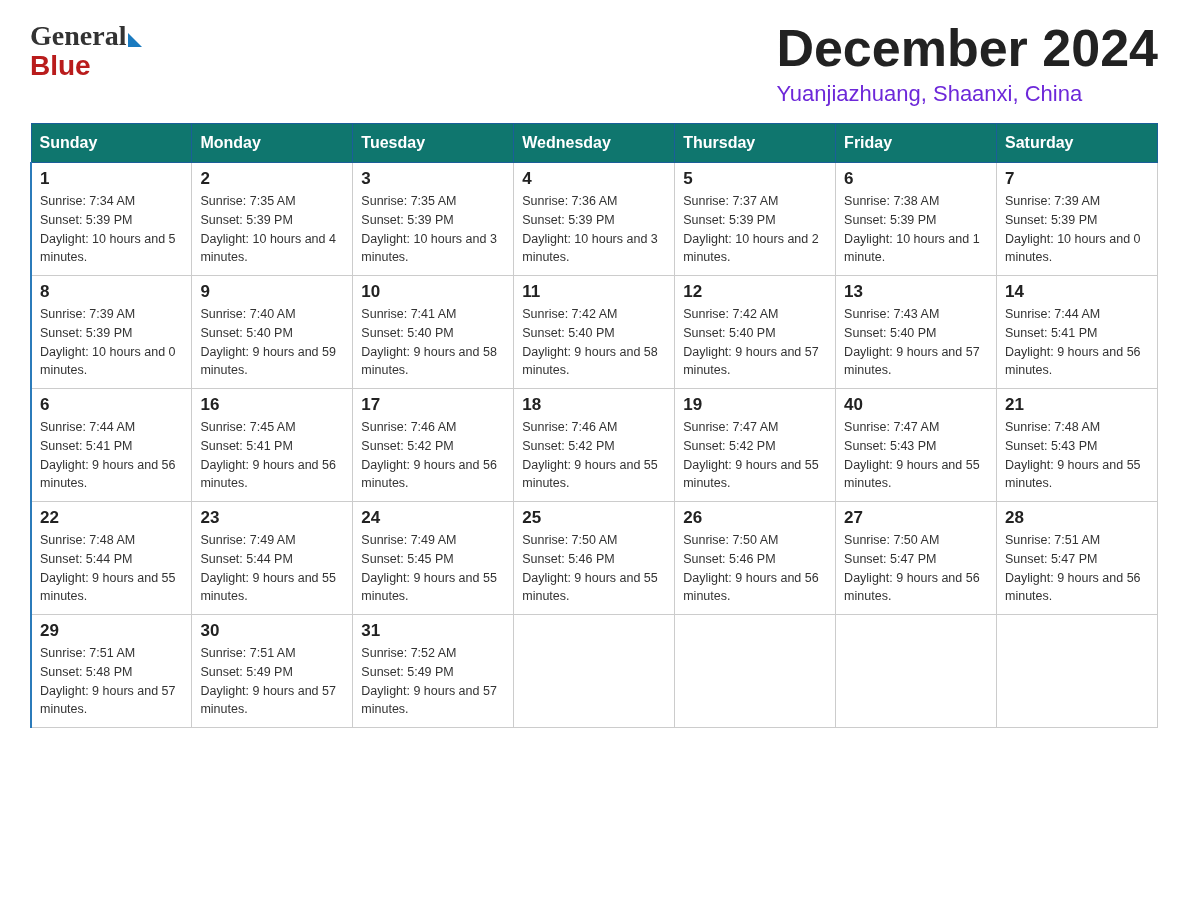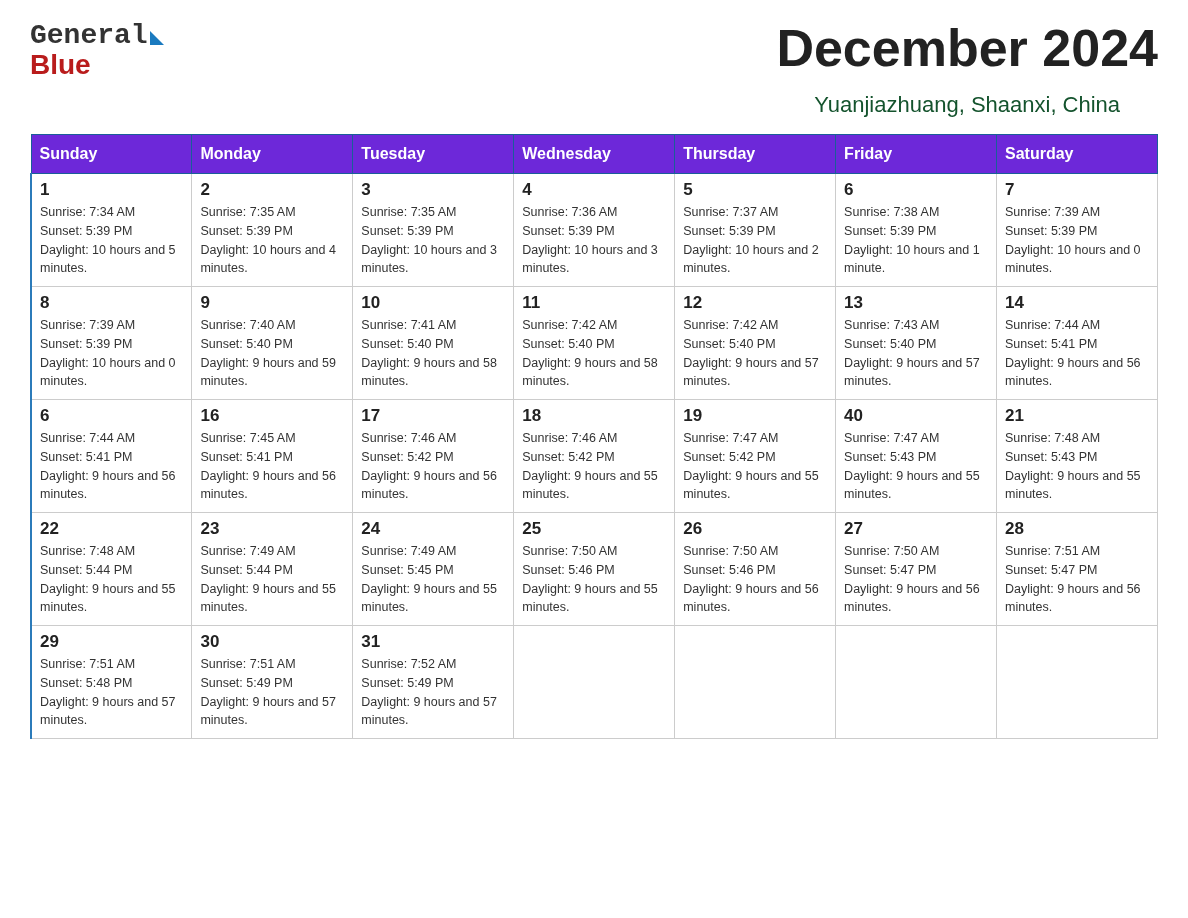--- a/index.html
+++ b/index.html
@@ -25,7 +25,7 @@
       font-size: 28px;
       font-weight: bold;
       color: #333;
-      font-family: Liberation Mono, monospace;
+      font-family: Liberation Serif, serif;
       margin-top: 31px;
     }
     .logo-arrow {

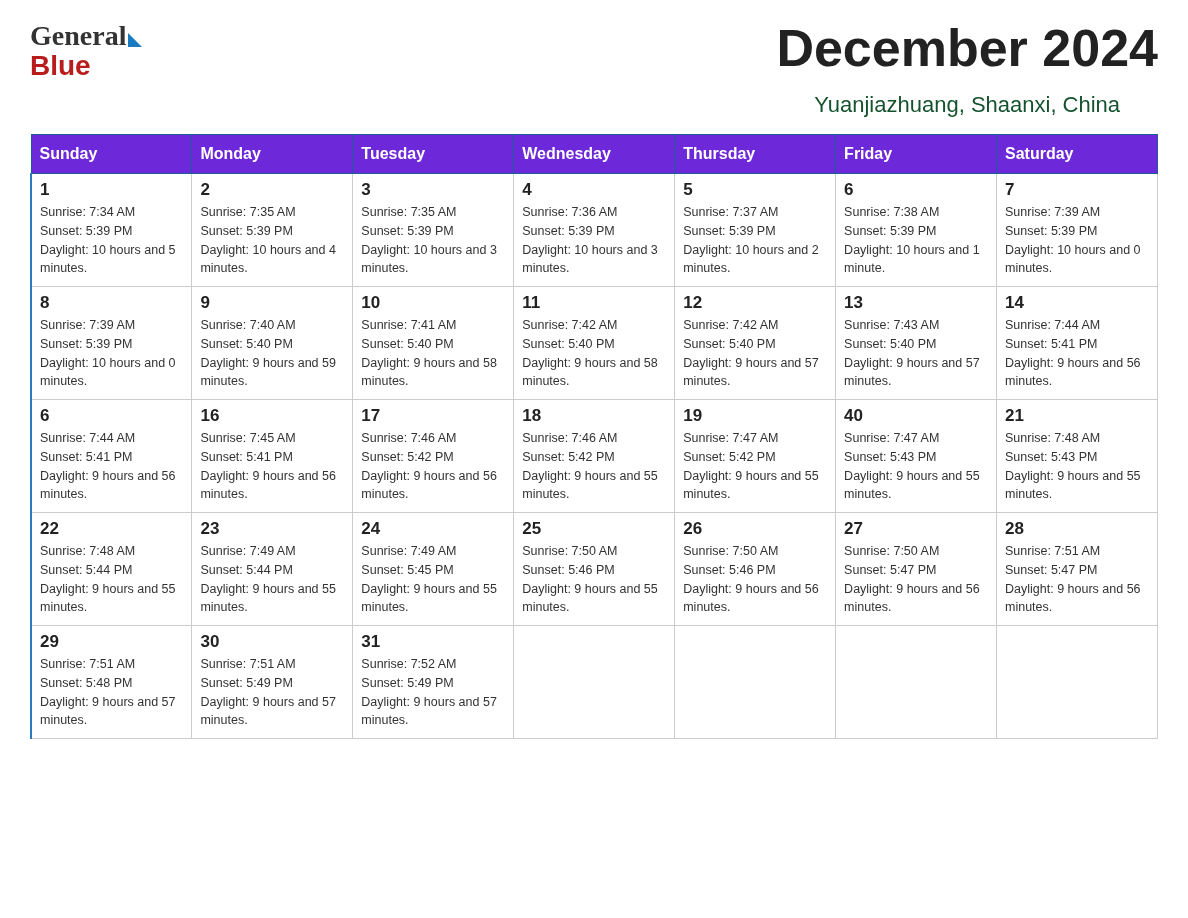--- a/index.html
+++ b/index.html
@@ -46,7 +46,7 @@
       line-height: 1;
     }
     .title-section {
-      text-align: center;
+      text-align: left;
     }
     .month-title {
       font-size: 52px;

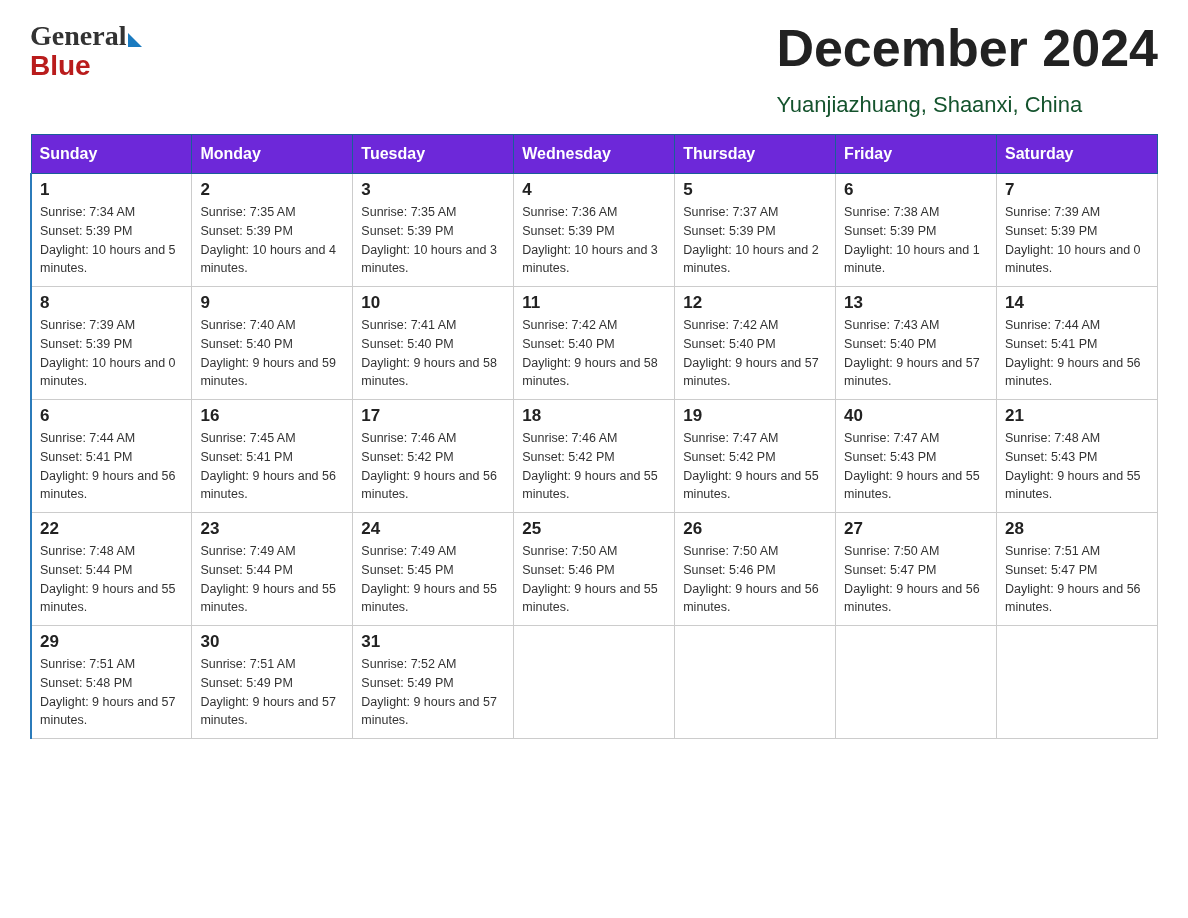--- a/index.html
+++ b/index.html
@@ -56,8 +56,8 @@
     }
     .location {
       font-size: 22px;
-      color: #14532d;
-      margin-top: 15px;
+      color: #6d28d9;
+      margin-top: 4px;
     }
     table {
       width: 100%;

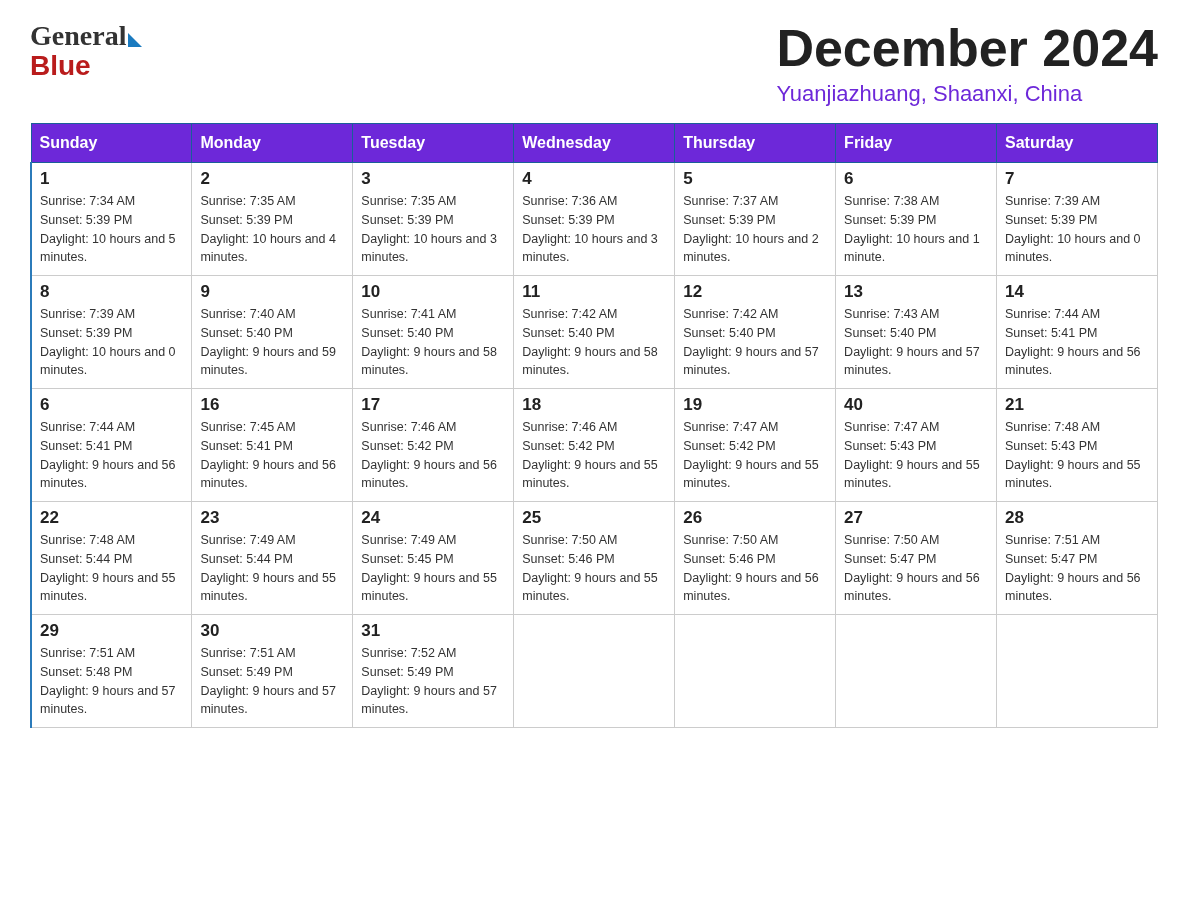--- a/index.html
+++ b/index.html
@@ -65,7 +65,7 @@
       table-layout: fixed;
     }
     thead tr th {
-      background-color: #6d28d9;
+      background-color: #0f766e;
       color: #fff;
       font-size: 16px;
       font-weight: bold;

